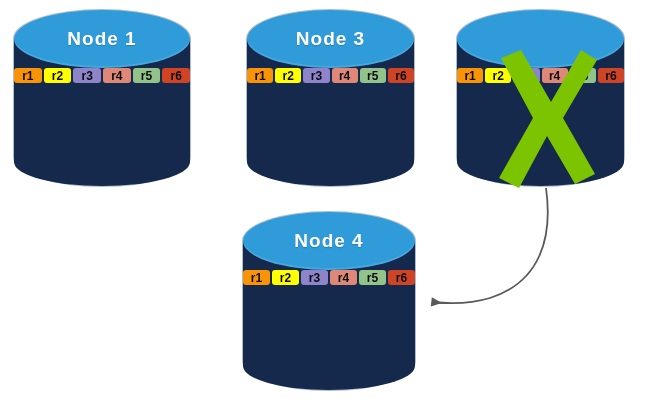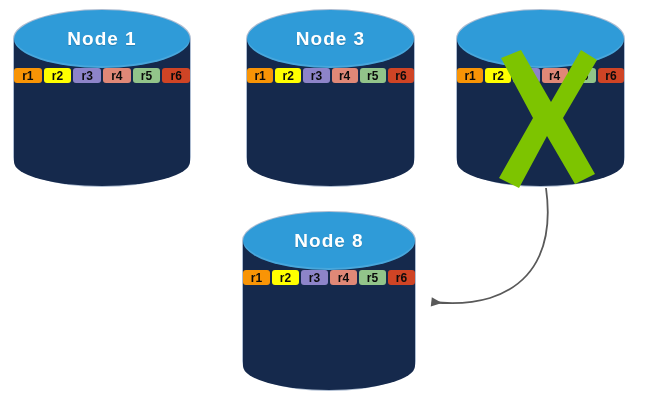--- a/index.html
+++ b/index.html
@@ -219,7 +219,7 @@
     <div class="cyl-bottom" style="top:130px;"></div>
     <div class="cyl-mid" style="top:29px; height:125px;"></div>
     <div class="cyl-top" style="top:0px;"></div>
-    <div class="node-label" style="top:19px;">Node  8</div>
+    <div class="node-label" style="top:19px;">Node  4</div>
     <div class="rows" style="top:58px;">
       <div class="row-bar" style="width: 115px; background: rgb(248, 148, 6);">
         <span>r1</span>

